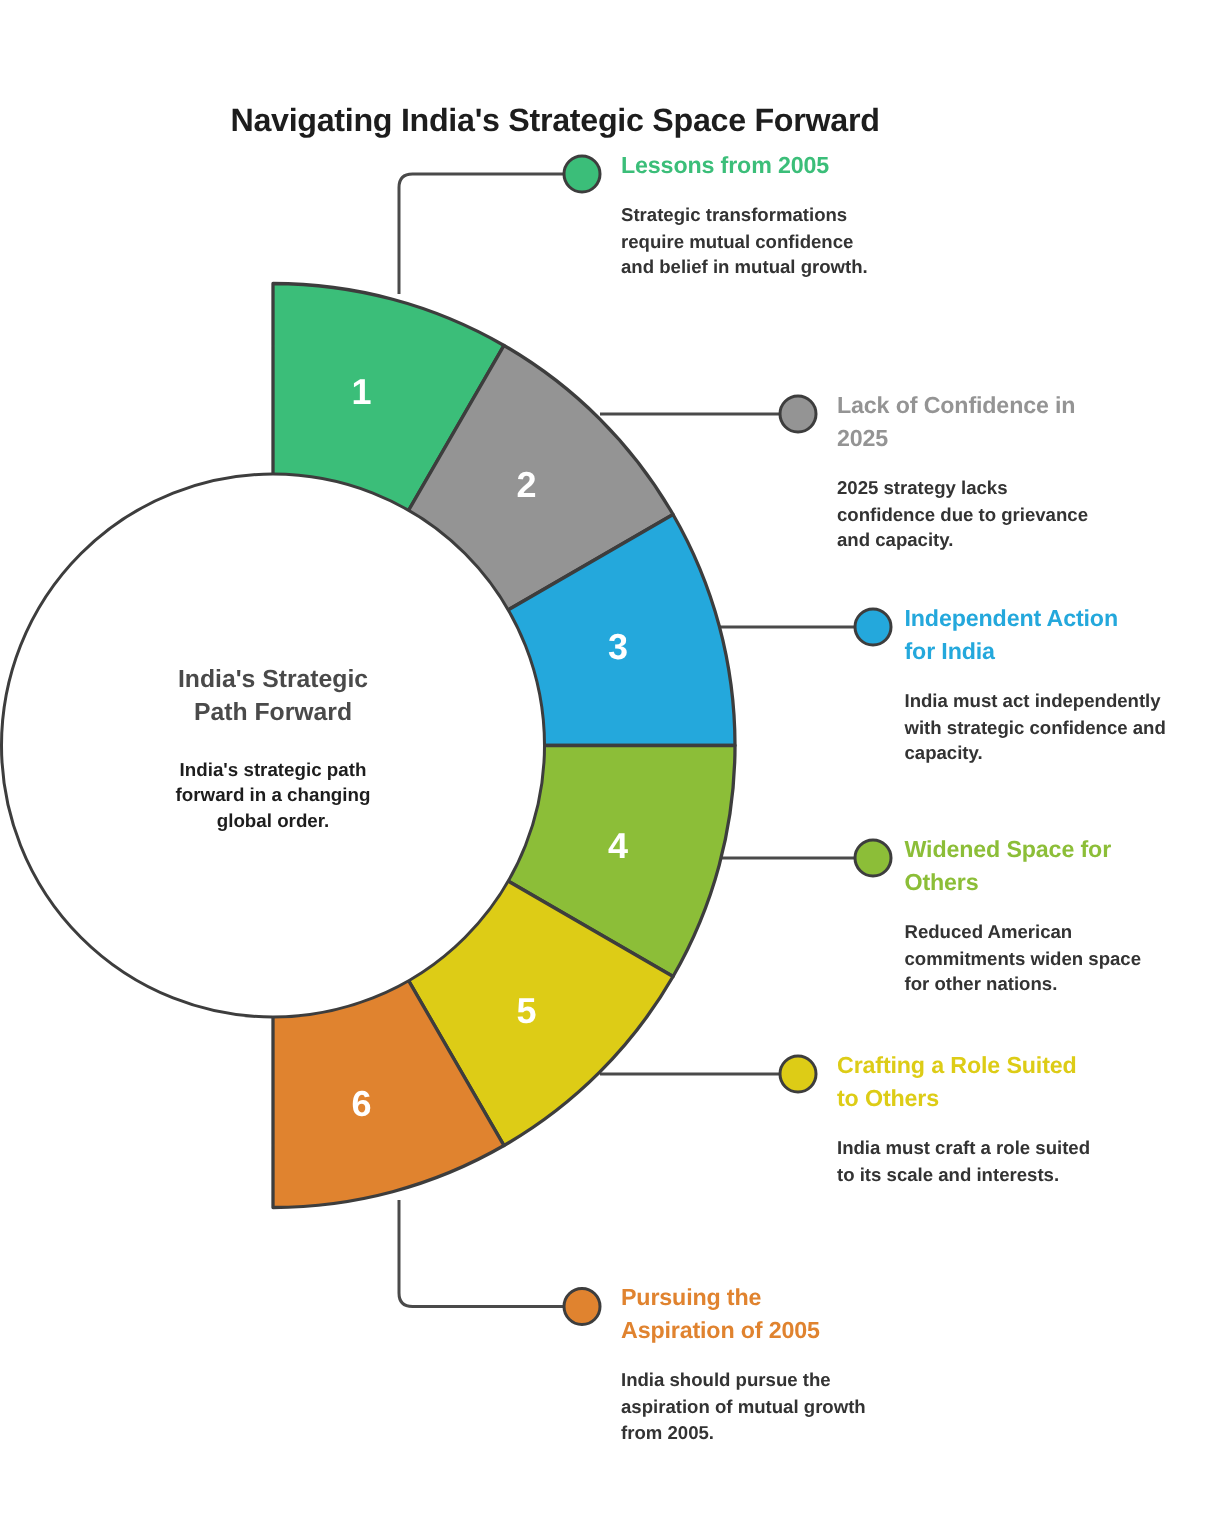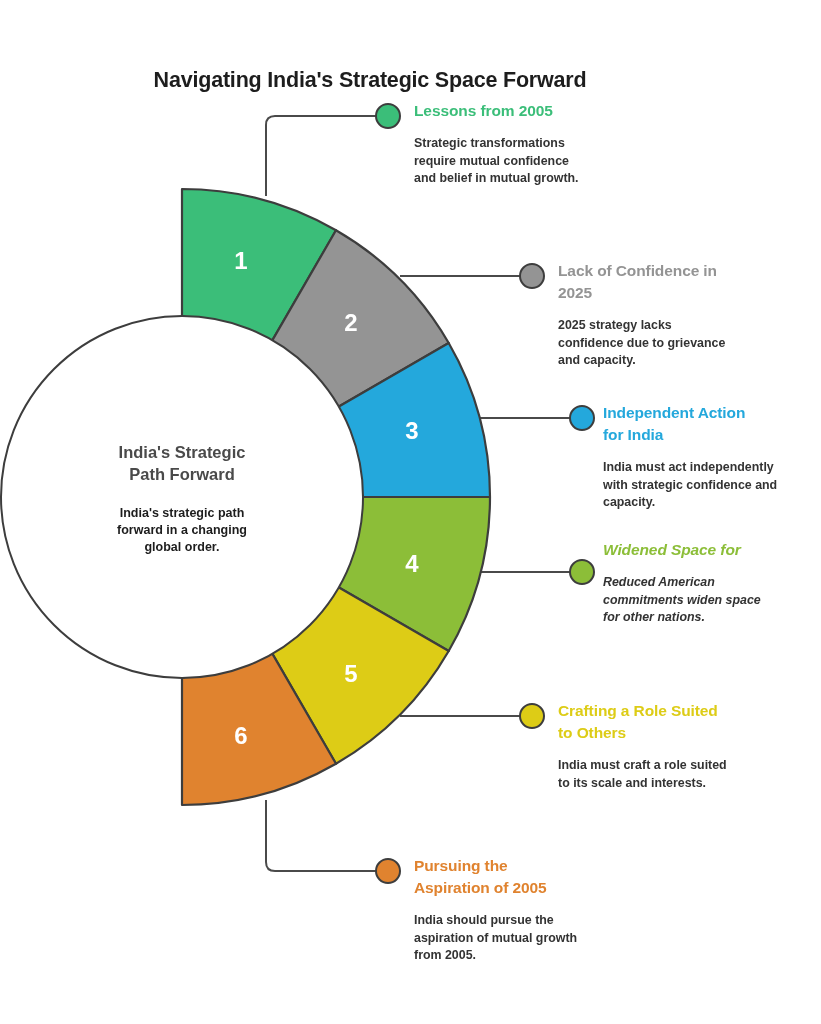--- a/index.html
+++ b/index.html
@@ -134,7 +134,7 @@
     </div>
   </div>
 
-  <div class="label-block" style="left:603px;top:539px;width:200px;font-style:italic;">
+  <div class="label-block" style="left:603px;top:556px;width:200px;">
     <div class="label-title" style="color: rgb(140, 190, 56);">
       <div>Widened Space for</div>
     </div>

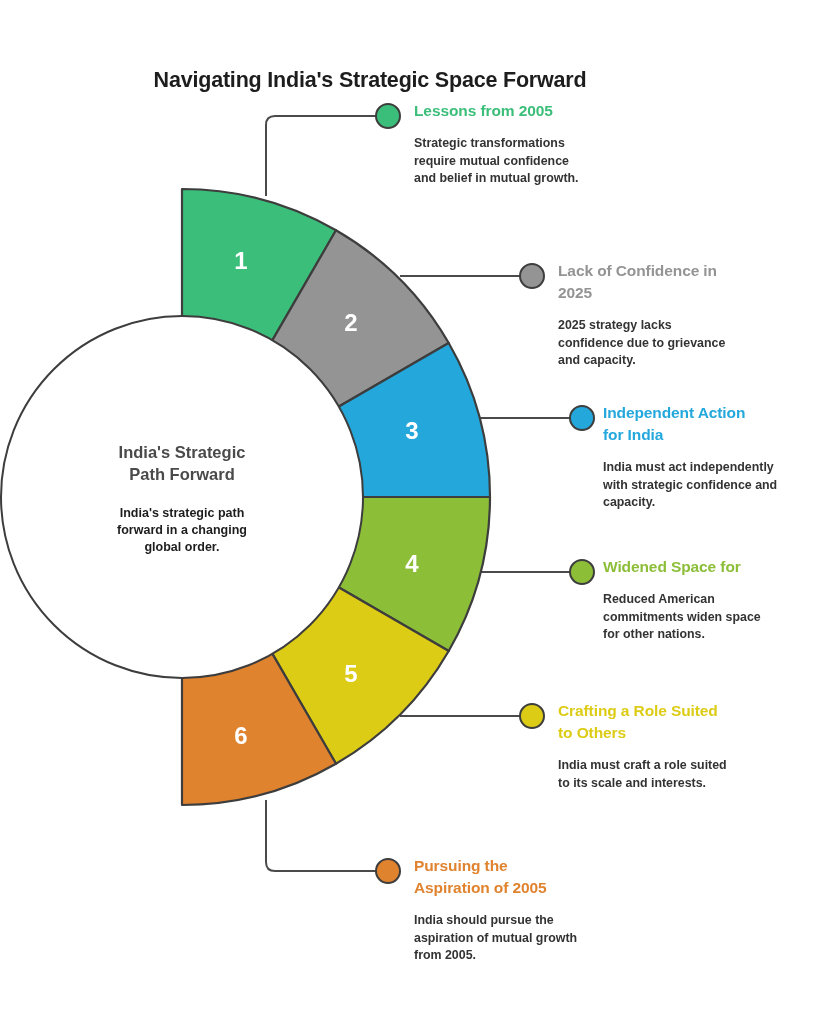--- a/index.html
+++ b/index.html
@@ -137,6 +137,7 @@
   <div class="label-block" style="left:603px;top:556px;width:200px;">
     <div class="label-title" style="color: rgb(140, 190, 56);">
       <div>Widened Space for</div>
+      <div>Others</div>
     </div>
     <div class="label-desc">
       <div>Reduced American</div>

